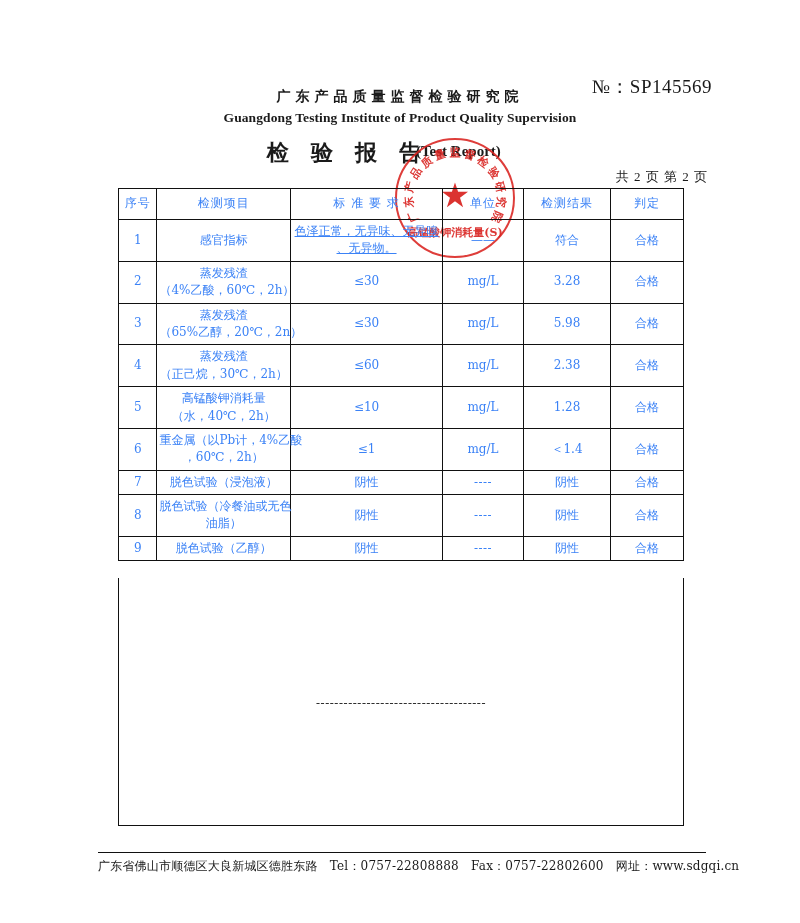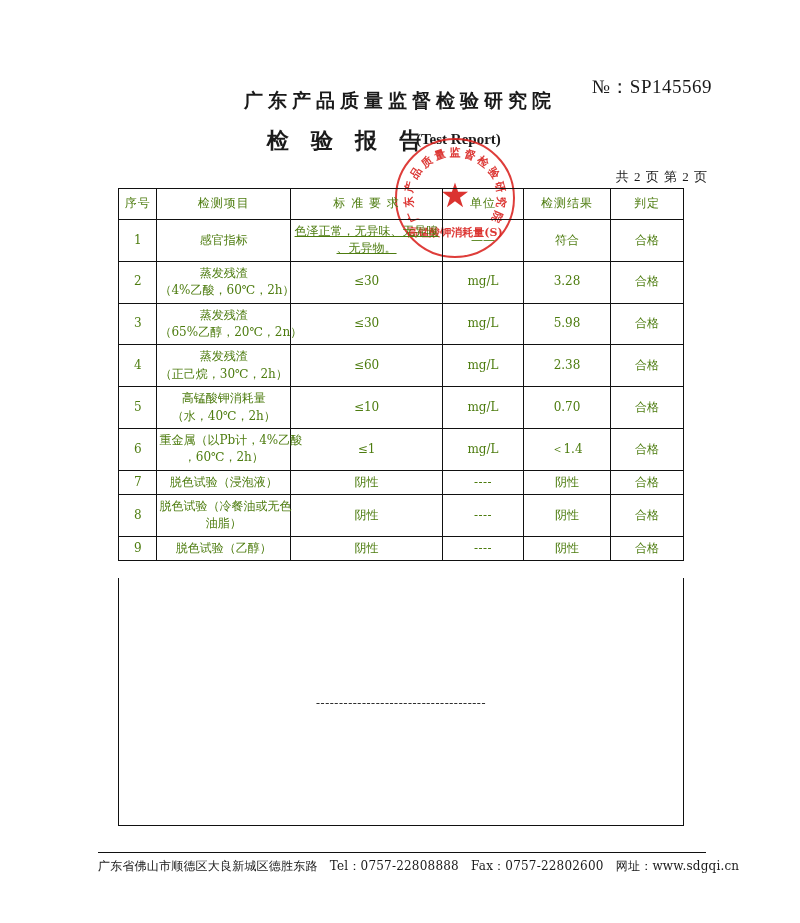--- a/index.html
+++ b/index.html
@@ -43,7 +43,7 @@
     text-align: center;
   }
   .org-cn {
-    font-size: 19px;
+    font-size: 14px;
     letter-spacing: 5px;
     font-weight: bold;
     font-family: "DejaVu Serif", serif;

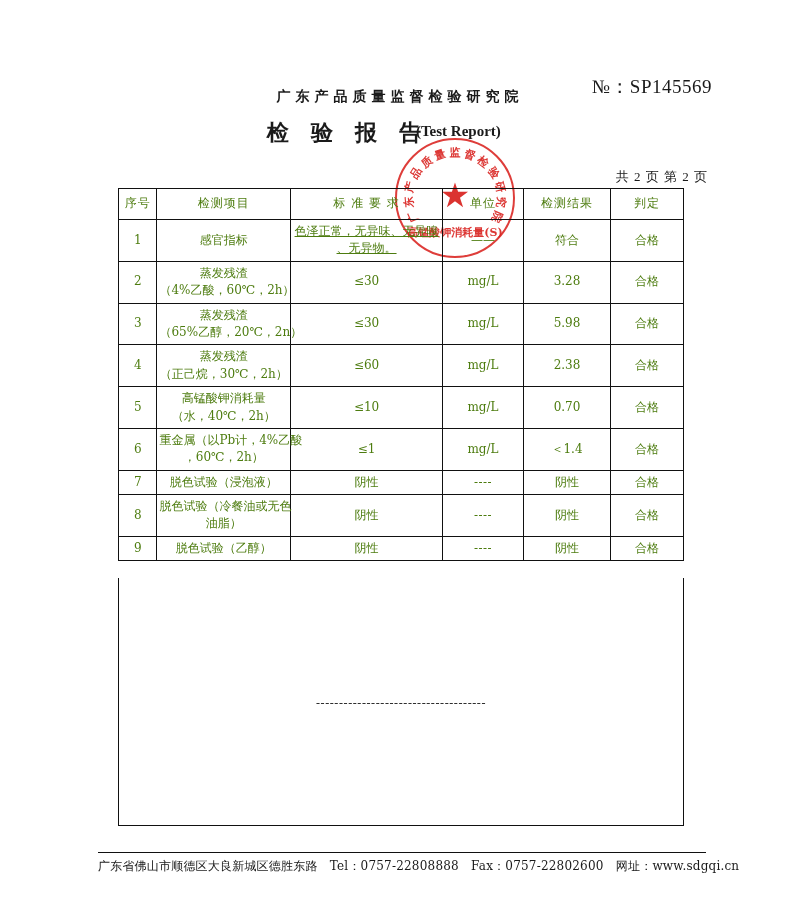--- a/index.html
+++ b/index.html
@@ -242,6 +242,7 @@
 
   <div class="title-block">
     <div class="org-cn">广东产品质量监督检验研究院</div>
+    <div class="org-en">Guangdong Testing Institute of Product Quality Supervision</div>
     <div class="doc-title-row">
       <span class="doc-title-cn">检 验 报 告</span>
       <span class="doc-title-en">(Test Report)</span>

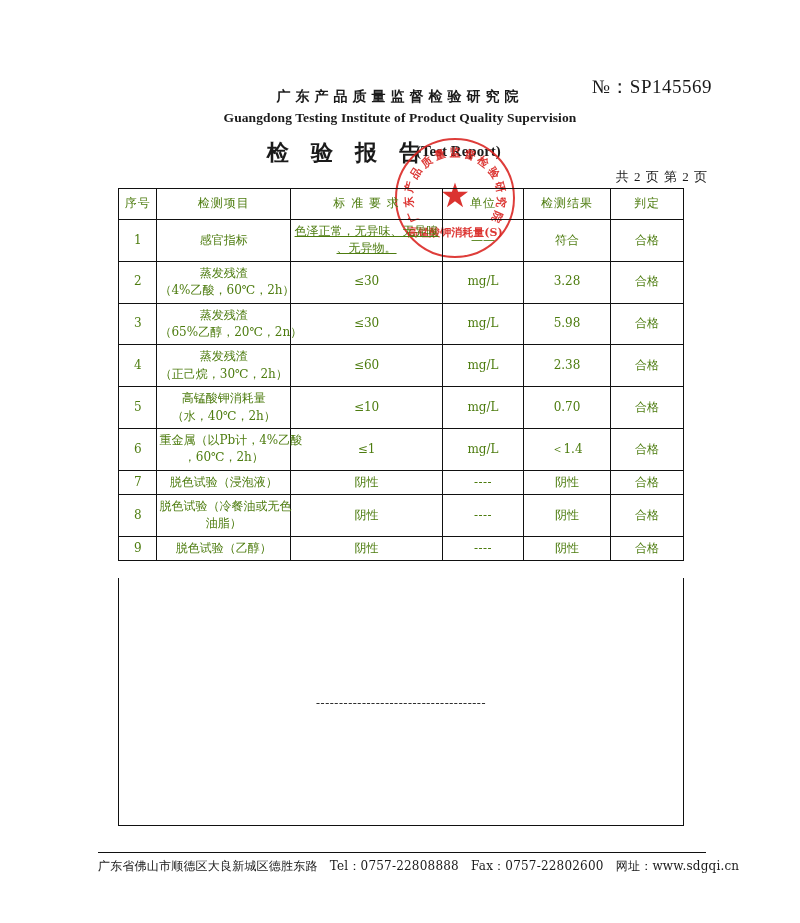--- a/index.html
+++ b/index.html
@@ -164,7 +164,7 @@
     font-family: "DejaVu Serif", serif;
     padding: 3px 2px;
     line-height: 1.45;
-    color: #4d7c0f;
+    color: #3b82f6;
   }
   table.report thead td {
     height: 24px;

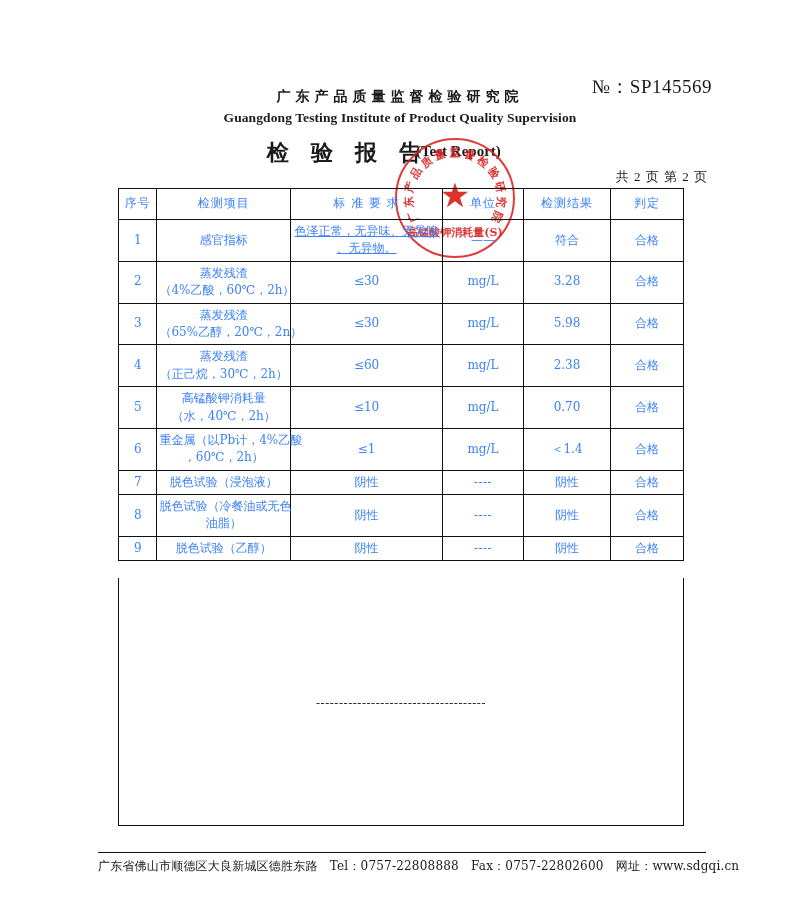--- a/index.html
+++ b/index.html
@@ -380,7 +380,7 @@
             <div>≤10</div>
           </td>
           <td class="unit-cell">mg/L</td>
-          <td class="num-cell">0.70</td>
+          <td class="num-cell">1.28</td>
           <td>合格</td>
         </tr>
         <tr>

